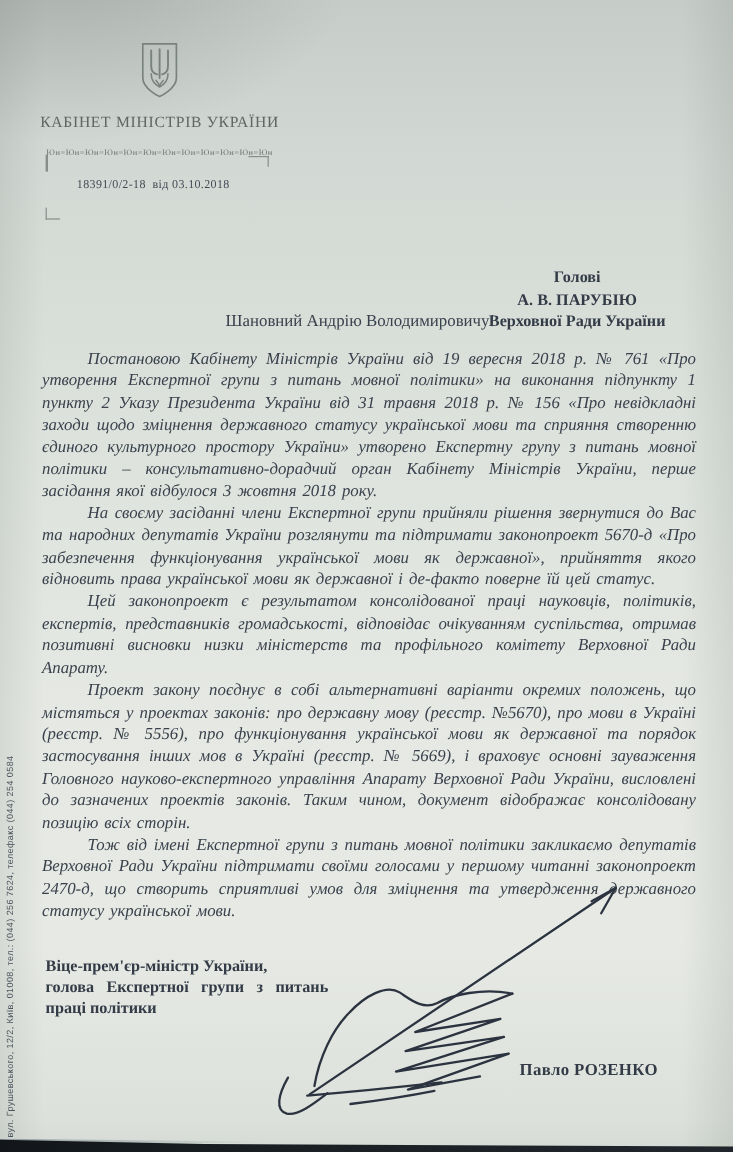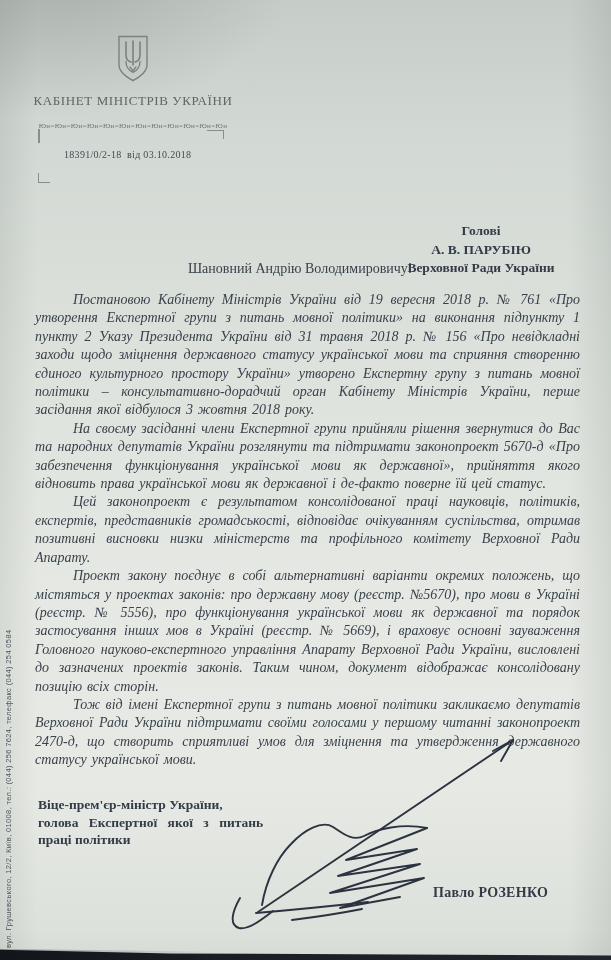--- a/index.html
+++ b/index.html
@@ -95,7 +95,7 @@
 
   <div class="sig-title">
     <div>Віце-прем'єр-міністр України,</div>
-    <div class="spread">голова Експертної якої з питань</div>
+    <div class="spread">голова Експертної групи з питань</div>
     <div>праці політики</div>
   </div>
   <div class="signer-name">Павло РОЗЕНКО</div>

